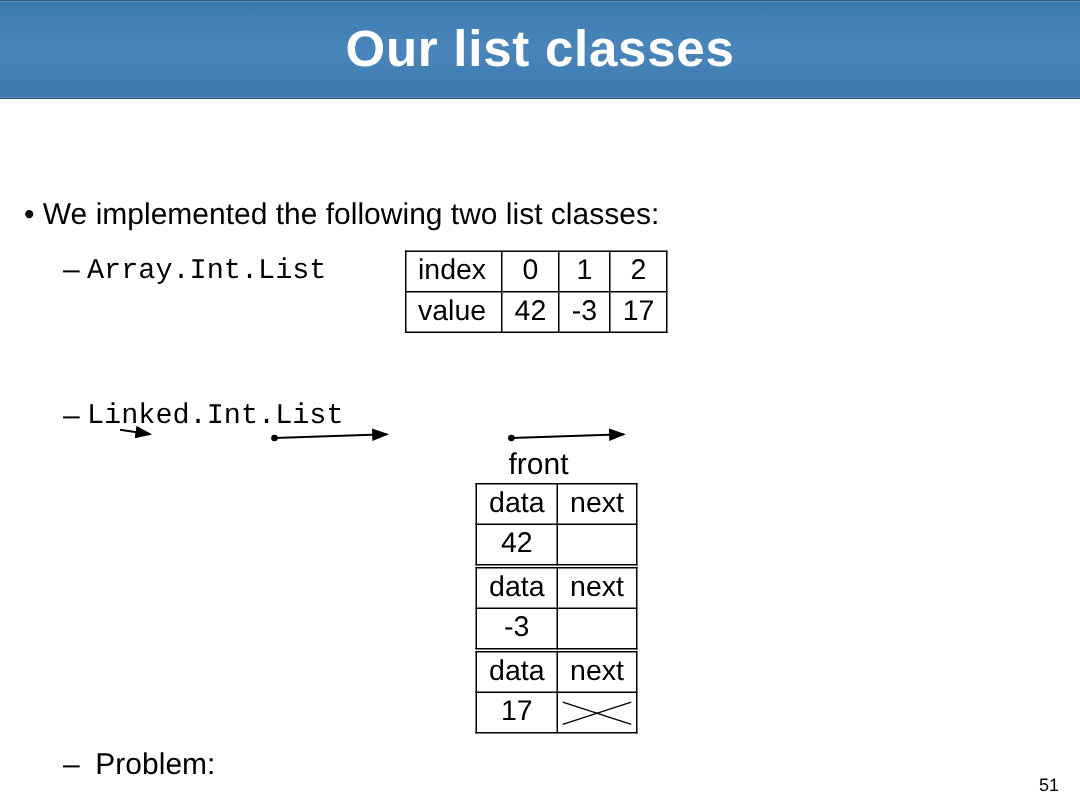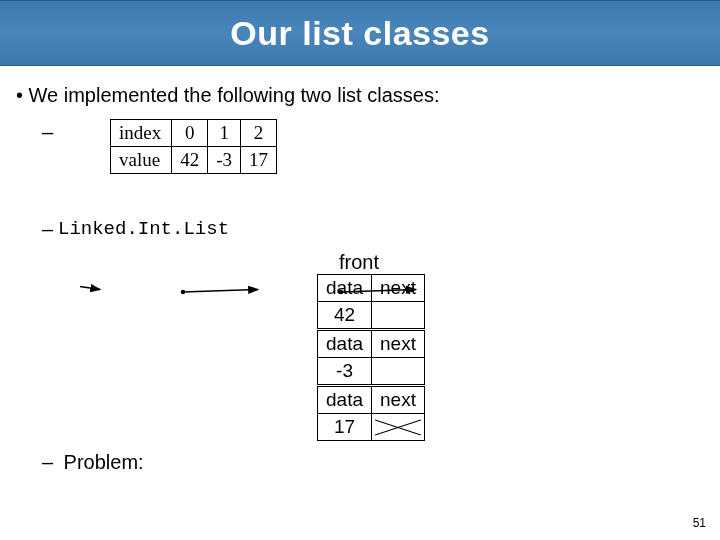--- a/index.html
+++ b/index.html
@@ -13,7 +13,7 @@
     display: flex; align-items: center; justify-content: center;
   }
   .title-band h1 { color: #fff; font-size: 34px; font-weight: 700; letter-spacing: 0.5px; }
-  .body { padding: 18px 16px 0 16px; font-size: 20px; }
+  .body { padding: 18px 16px 0 16px; font-size: 20px; margin-top: 48px; }
   ul.top { list-style: none; }
   ul.top > li::before { content: "• "; }
   ul.sub { list-style: none; margin-top: 14px; }

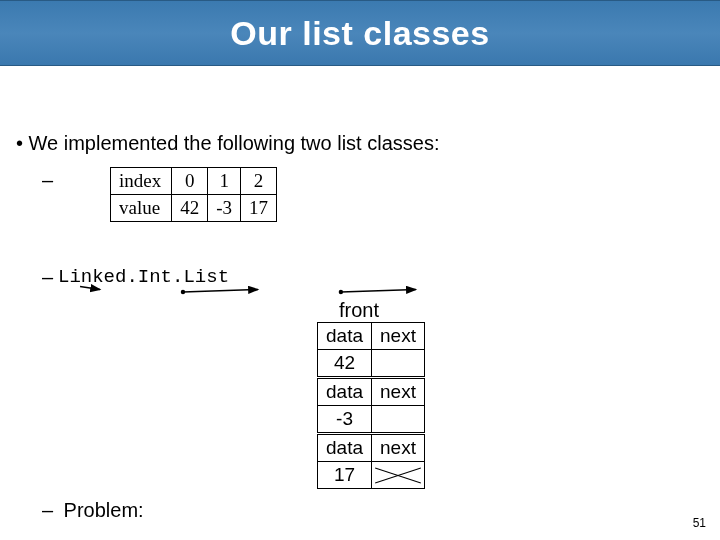--- a/index.html
+++ b/index.html
@@ -66,6 +66,7 @@
 
       <li>
         <span class="dash">–</span>
+        <span class="code">Array.Int.List</span>
         <table class="arr">
           <tbody>
               <tr>

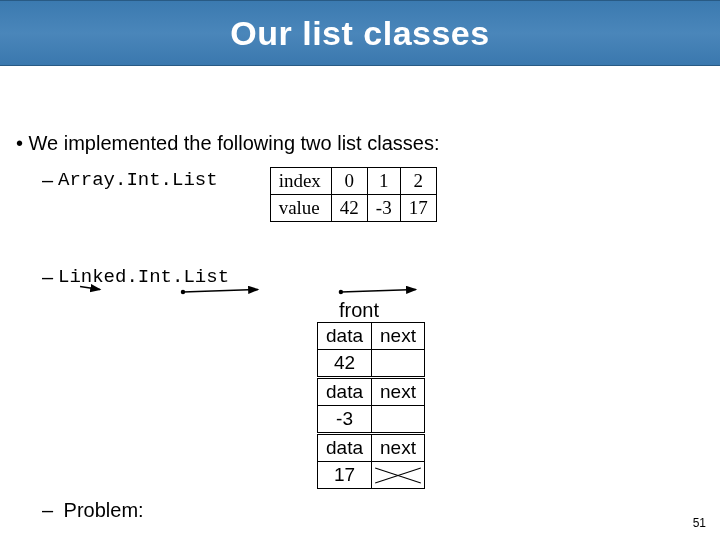--- a/index.html
+++ b/index.html
@@ -28,7 +28,7 @@
 
   
   table.arr { border-collapse: collapse; margin-left: 52px; margin-top: -2px; }
-  table.arr td { border: 1px solid #000; padding: 2px 8px; font-size: 19px; text-align: center; background: #fff; font-family: Liberation Serif, serif; }
+  table.arr td { border: 1px solid #000; padding: 2px 8px; font-size: 19px; text-align: center; background: #fff; }
   table.arr td.row-h { text-align: left; padding-right: 10px; }
 
   

